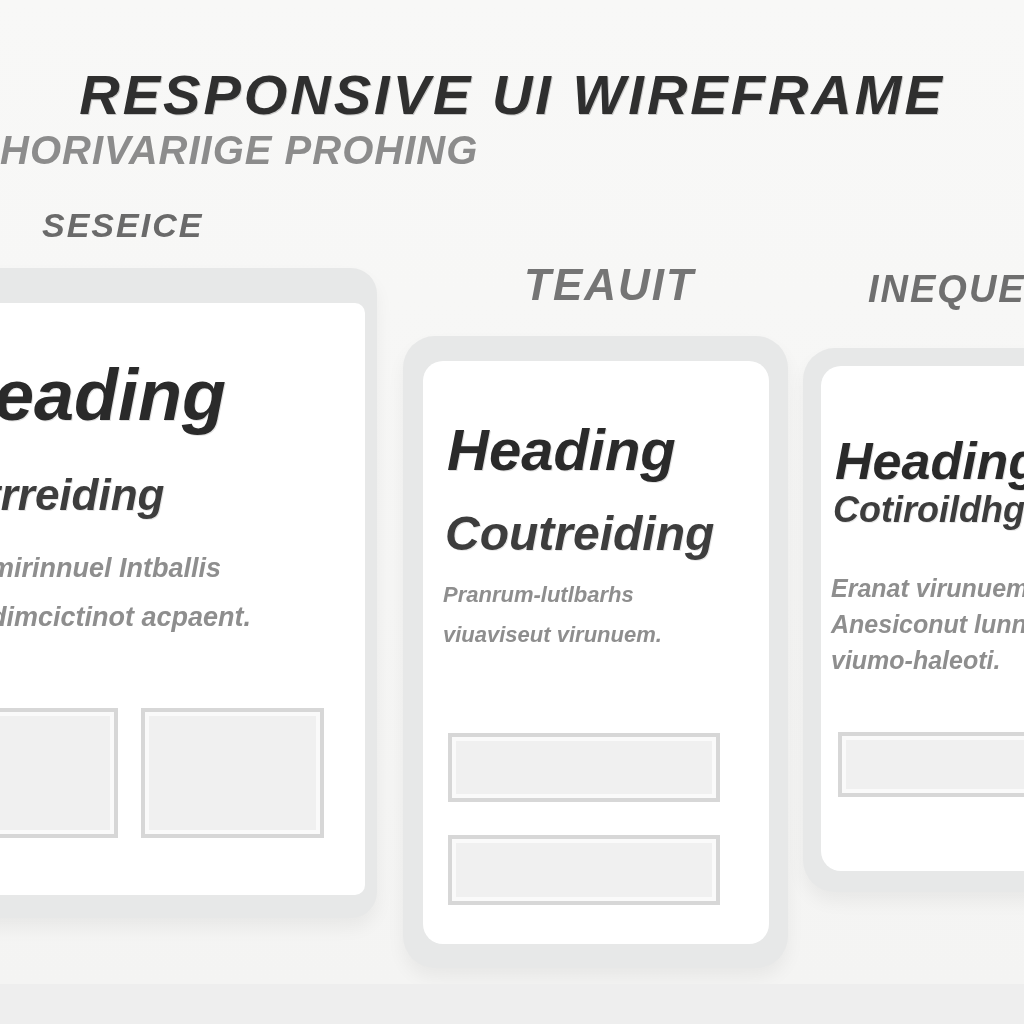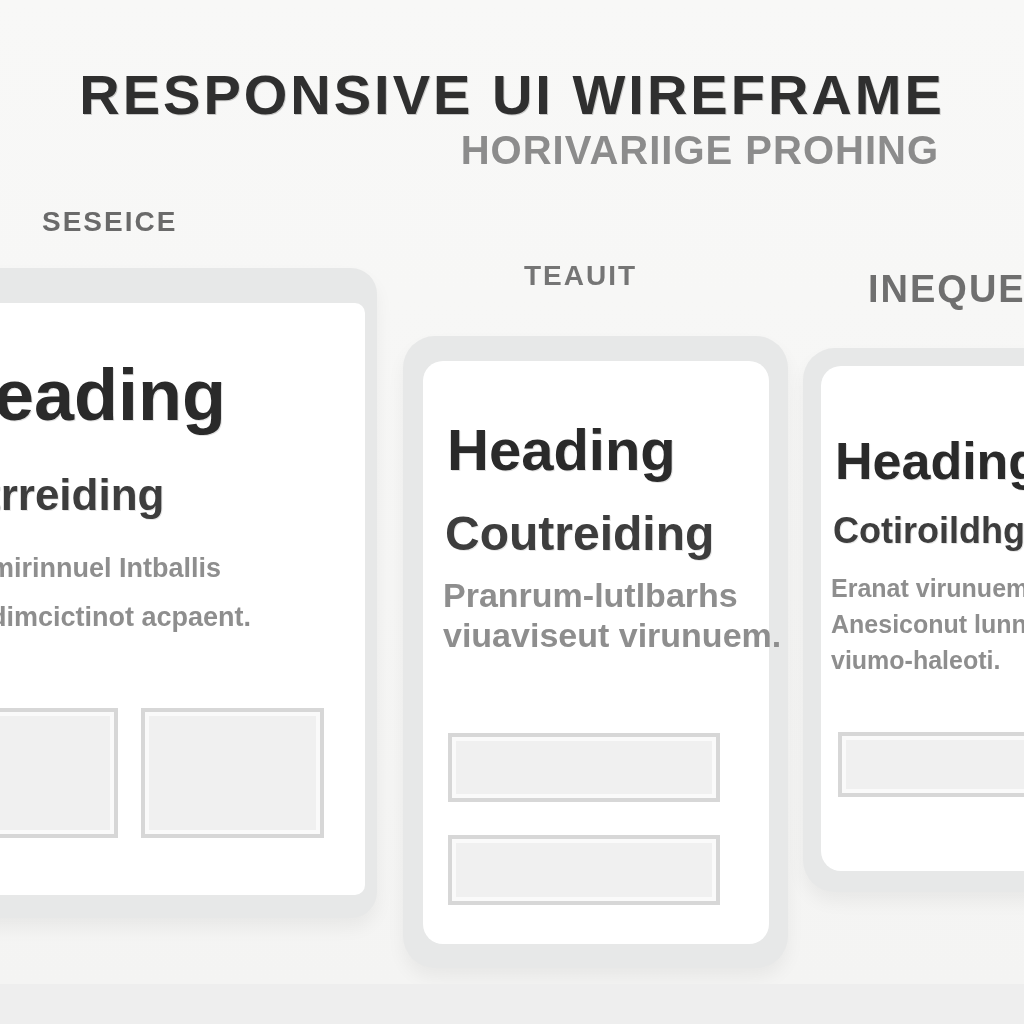--- a/index.html
+++ b/index.html
@@ -7,6 +7,7 @@
   #page{
     position:relative; width:1024px; height:984px; overflow:hidden;
     background:linear-gradient(180deg,#f8f8f7 0%,#f6f6f5 60%,#f4f4f3 100%);
+    font-style:italic;
   }
   
   .poster-title{

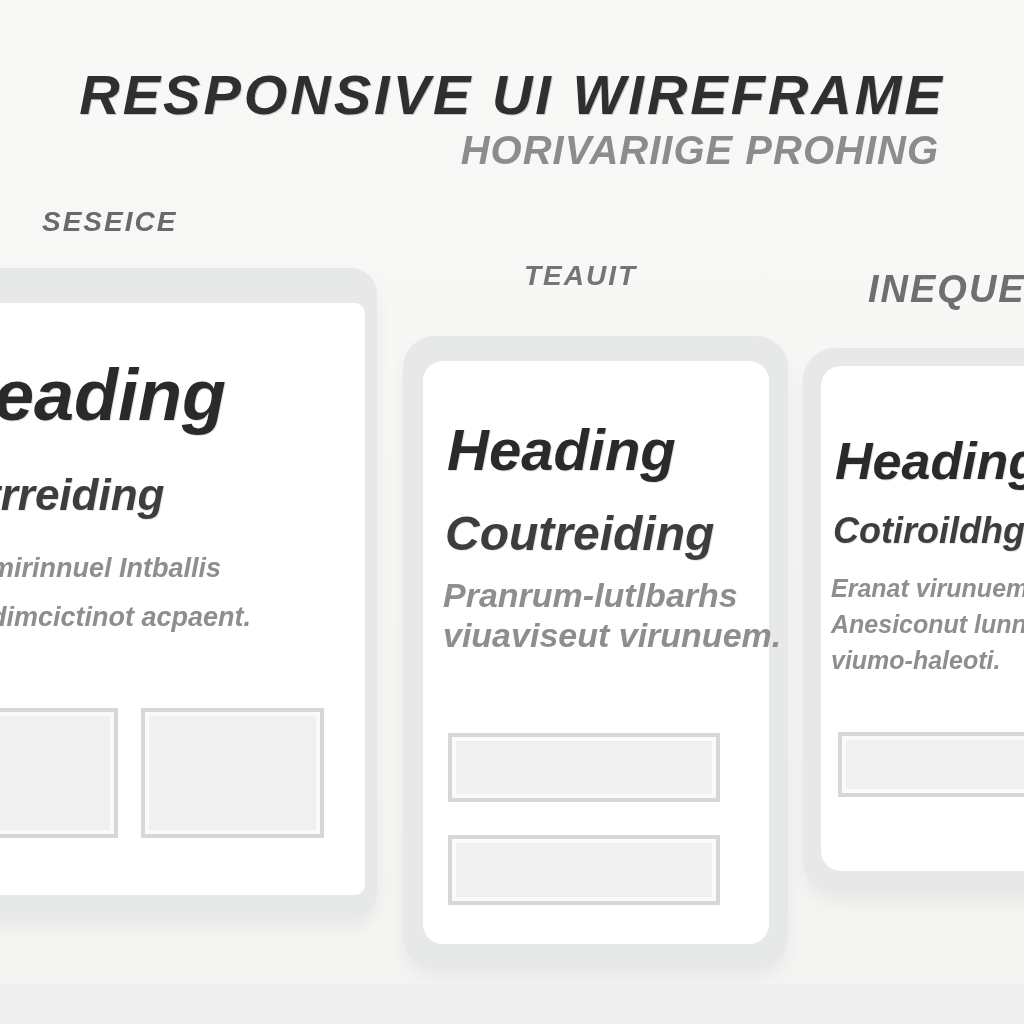--- a/index.html
+++ b/index.html
@@ -17,7 +17,7 @@
     white-space:nowrap;
   }
   .poster-subtitle{
-    position:absolute; left:0; right:85px; top:128px; text-align:right;
+    position:absolute; left:0; right:85px; top:128px; text-align:left;
     font-size:40px; font-weight:700; letter-spacing:1px; color:#8c8c8c;
     white-space:nowrap;
   }

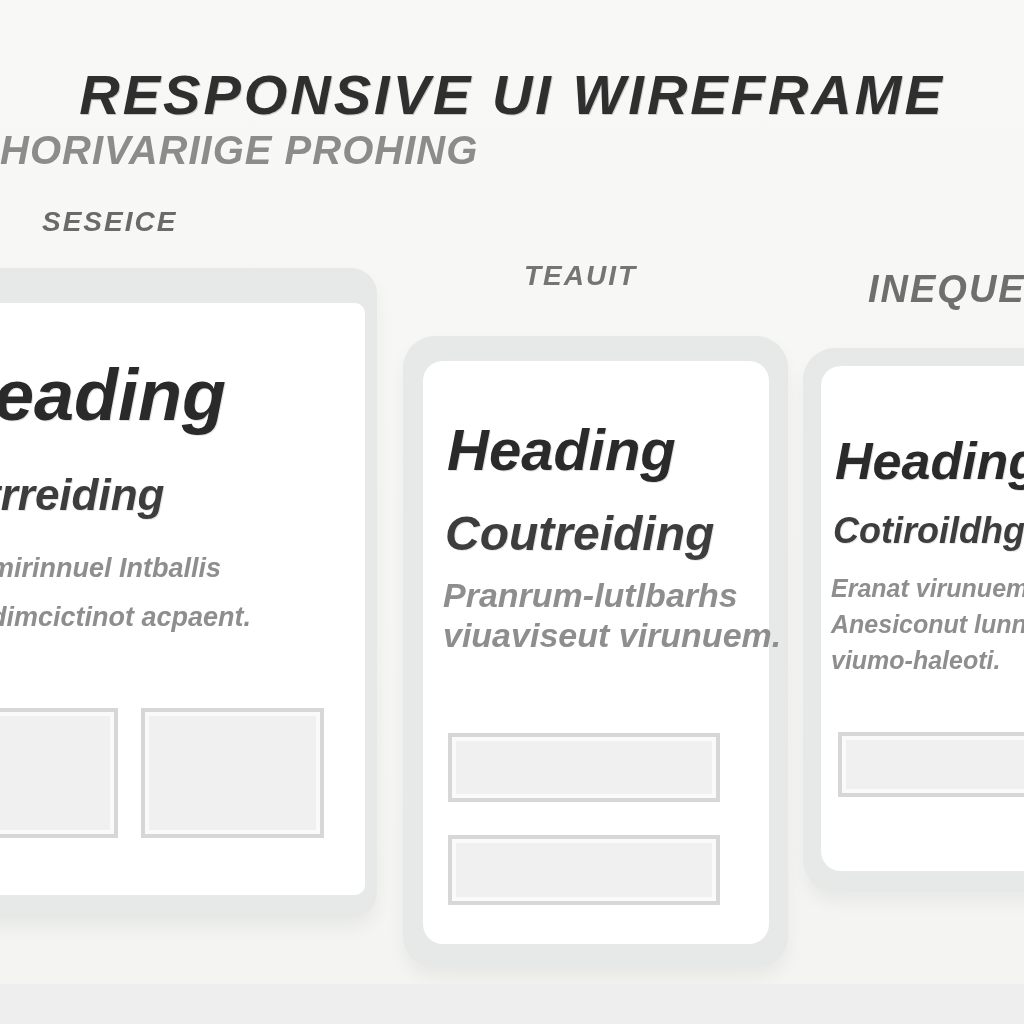--- a/index.html
+++ b/index.html
@@ -26,7 +26,7 @@
     position:absolute; font-weight:700; color:#6f6f6f; letter-spacing:2px;
     white-space:nowrap;
   }
-  #label-1{left:42px;  top:206px; font-size:28px; color:#6a6a6a;}
+  #label-1{left:42px;  top:206px; font-size:34px; color:#6a6a6a;}
   #label-2{left:524px; top:260px; font-size:28px; color:#757575;}
   #label-3{left:868px; top:268px; font-size:38px; color:#6f6f6f;}
   

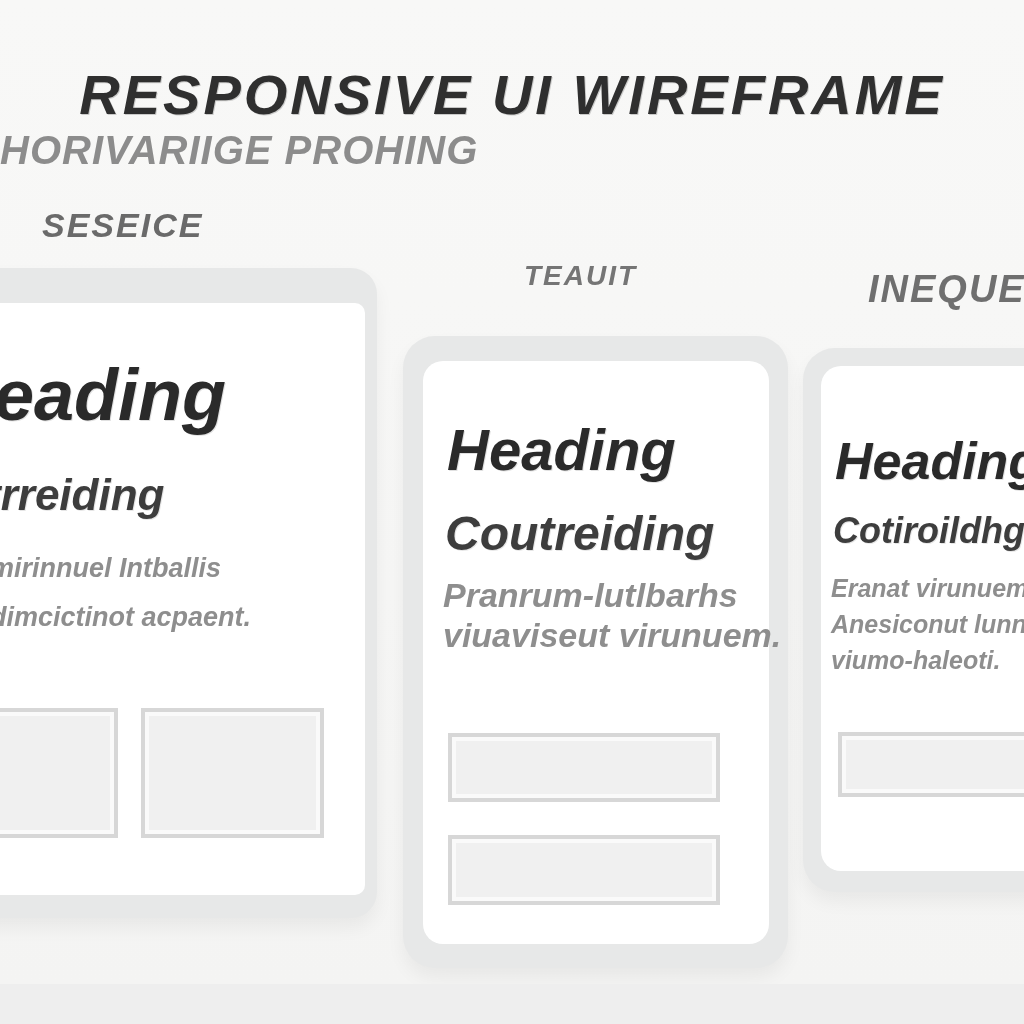--- a/index.html
+++ b/index.html
@@ -27,7 +27,7 @@
     white-space:nowrap;
   }
   #label-1{left:42px;  top:206px; font-size:34px; color:#6a6a6a;}
-  #label-2{left:524px; top:260px; font-size:28px; color:#757575;}
+  #label-2{left:524px; top:260px; font-size:44px; color:#757575;}
   #label-3{left:868px; top:268px; font-size:38px; color:#6f6f6f;}
   
   .frame{

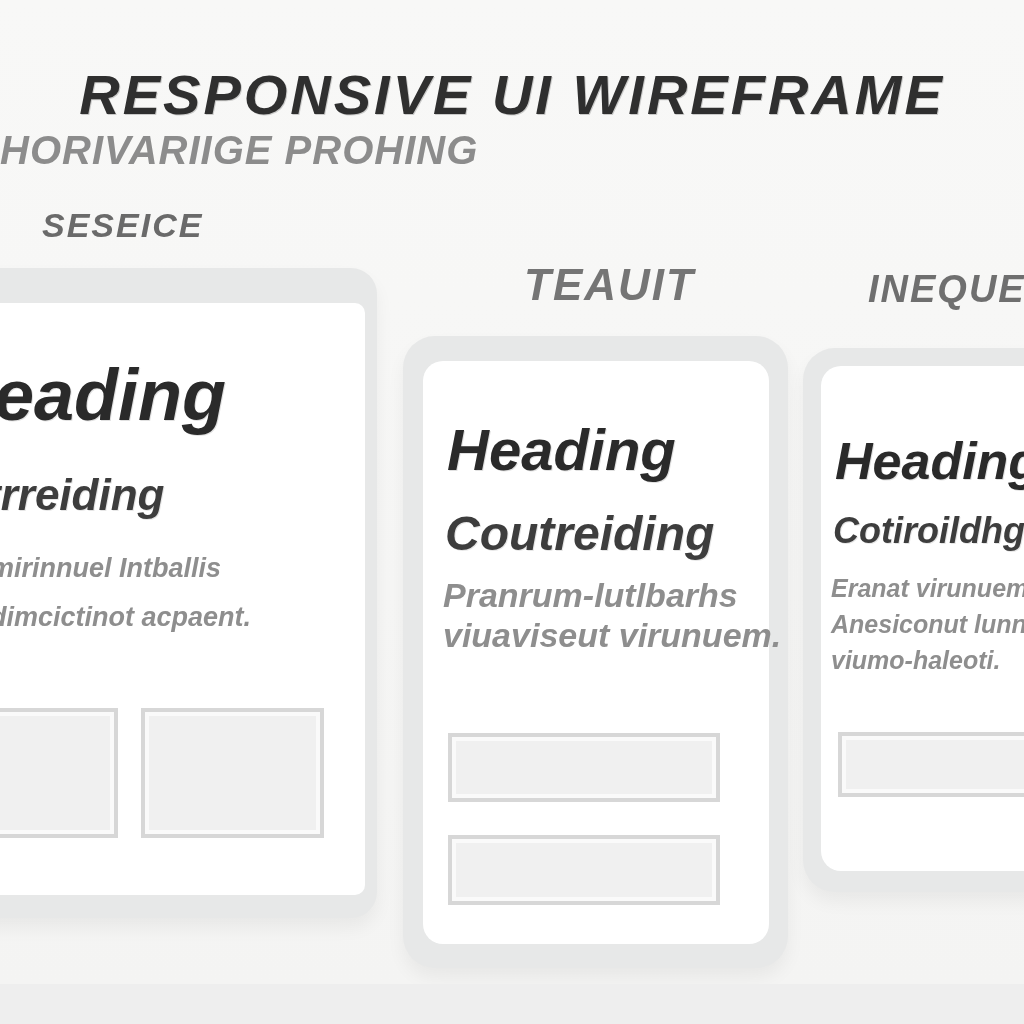--- a/index.html
+++ b/index.html
@@ -109,7 +109,7 @@
   </div>
   <div id="card-3-content">
     <div class="card-heading" style="position:absolute; left:835px; top:434px; font-size:52px;">Heading</div>
-    <div class="card-subheading" style="position:absolute; left:833px; top:510px; font-size:36px;text-align:right;">Cotiroildhg</div>
+    <div class="card-subheading" style="position:absolute; left:833px; top:489px; font-size:36px;text-align:right;">Cotiroildhg</div>
     <div class="card-body" style="position:absolute; left:831px; top:570px; font-size:25px; line-height:36px;">
       <span>Eranat virunuem</span>
       <span>Anesiconut lunn</span>

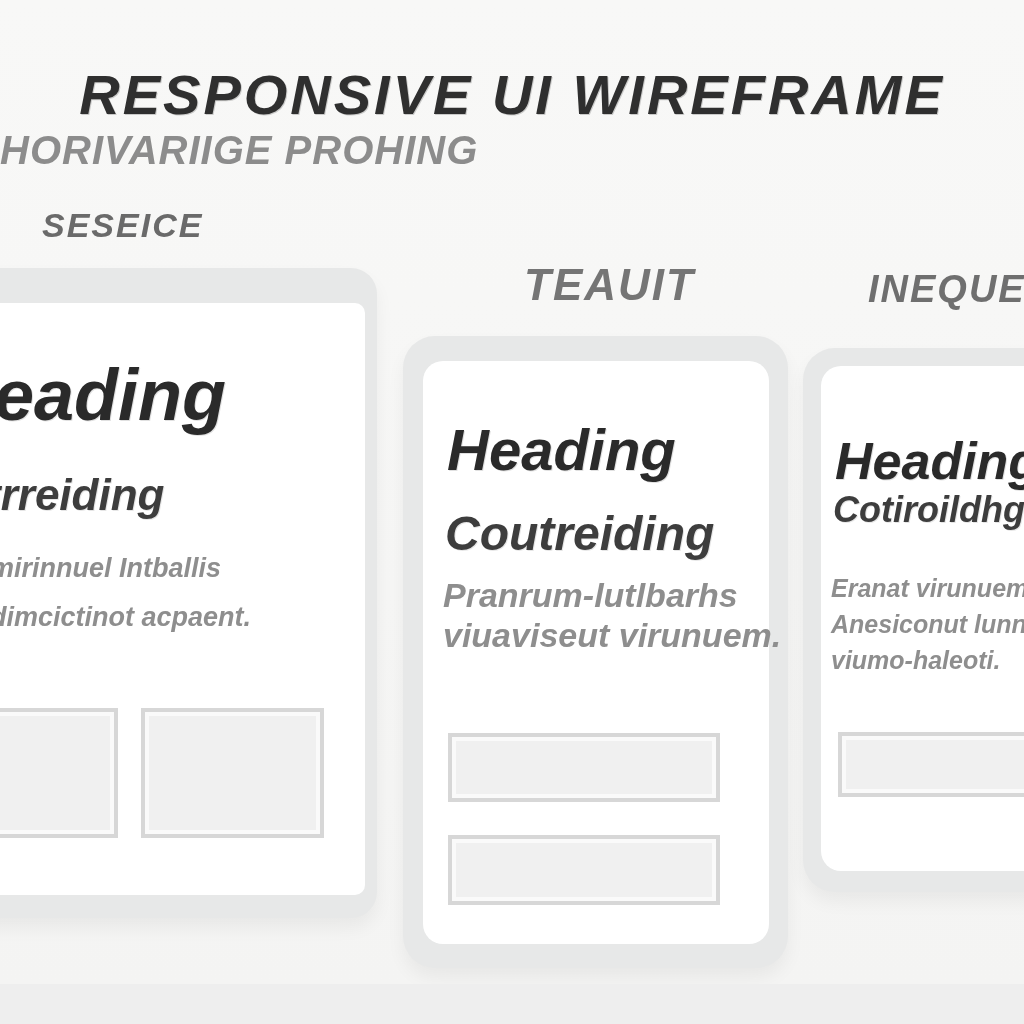--- a/index.html
+++ b/index.html
@@ -96,7 +96,7 @@
   <div id="card-2-content">
     <div class="card-heading" style="position:absolute; left:447px; top:420px; font-size:58px;">Heading</div>
     <div class="card-subheading" style="position:absolute; left:445px; top:506px; font-size:48px;">Coutreiding</div>
-    <div class="card-body" style="position:absolute; left:443px; top:575px; font-size:34px; line-height:40px;">
+    <div class="card-body" style="position:absolute; left:443px; top:575px; font-size:22px; line-height:40px;">
       <span>Pranrum-lutlbarhs</span>
       <span>viuaviseut virunuem.</span>
     </div>

